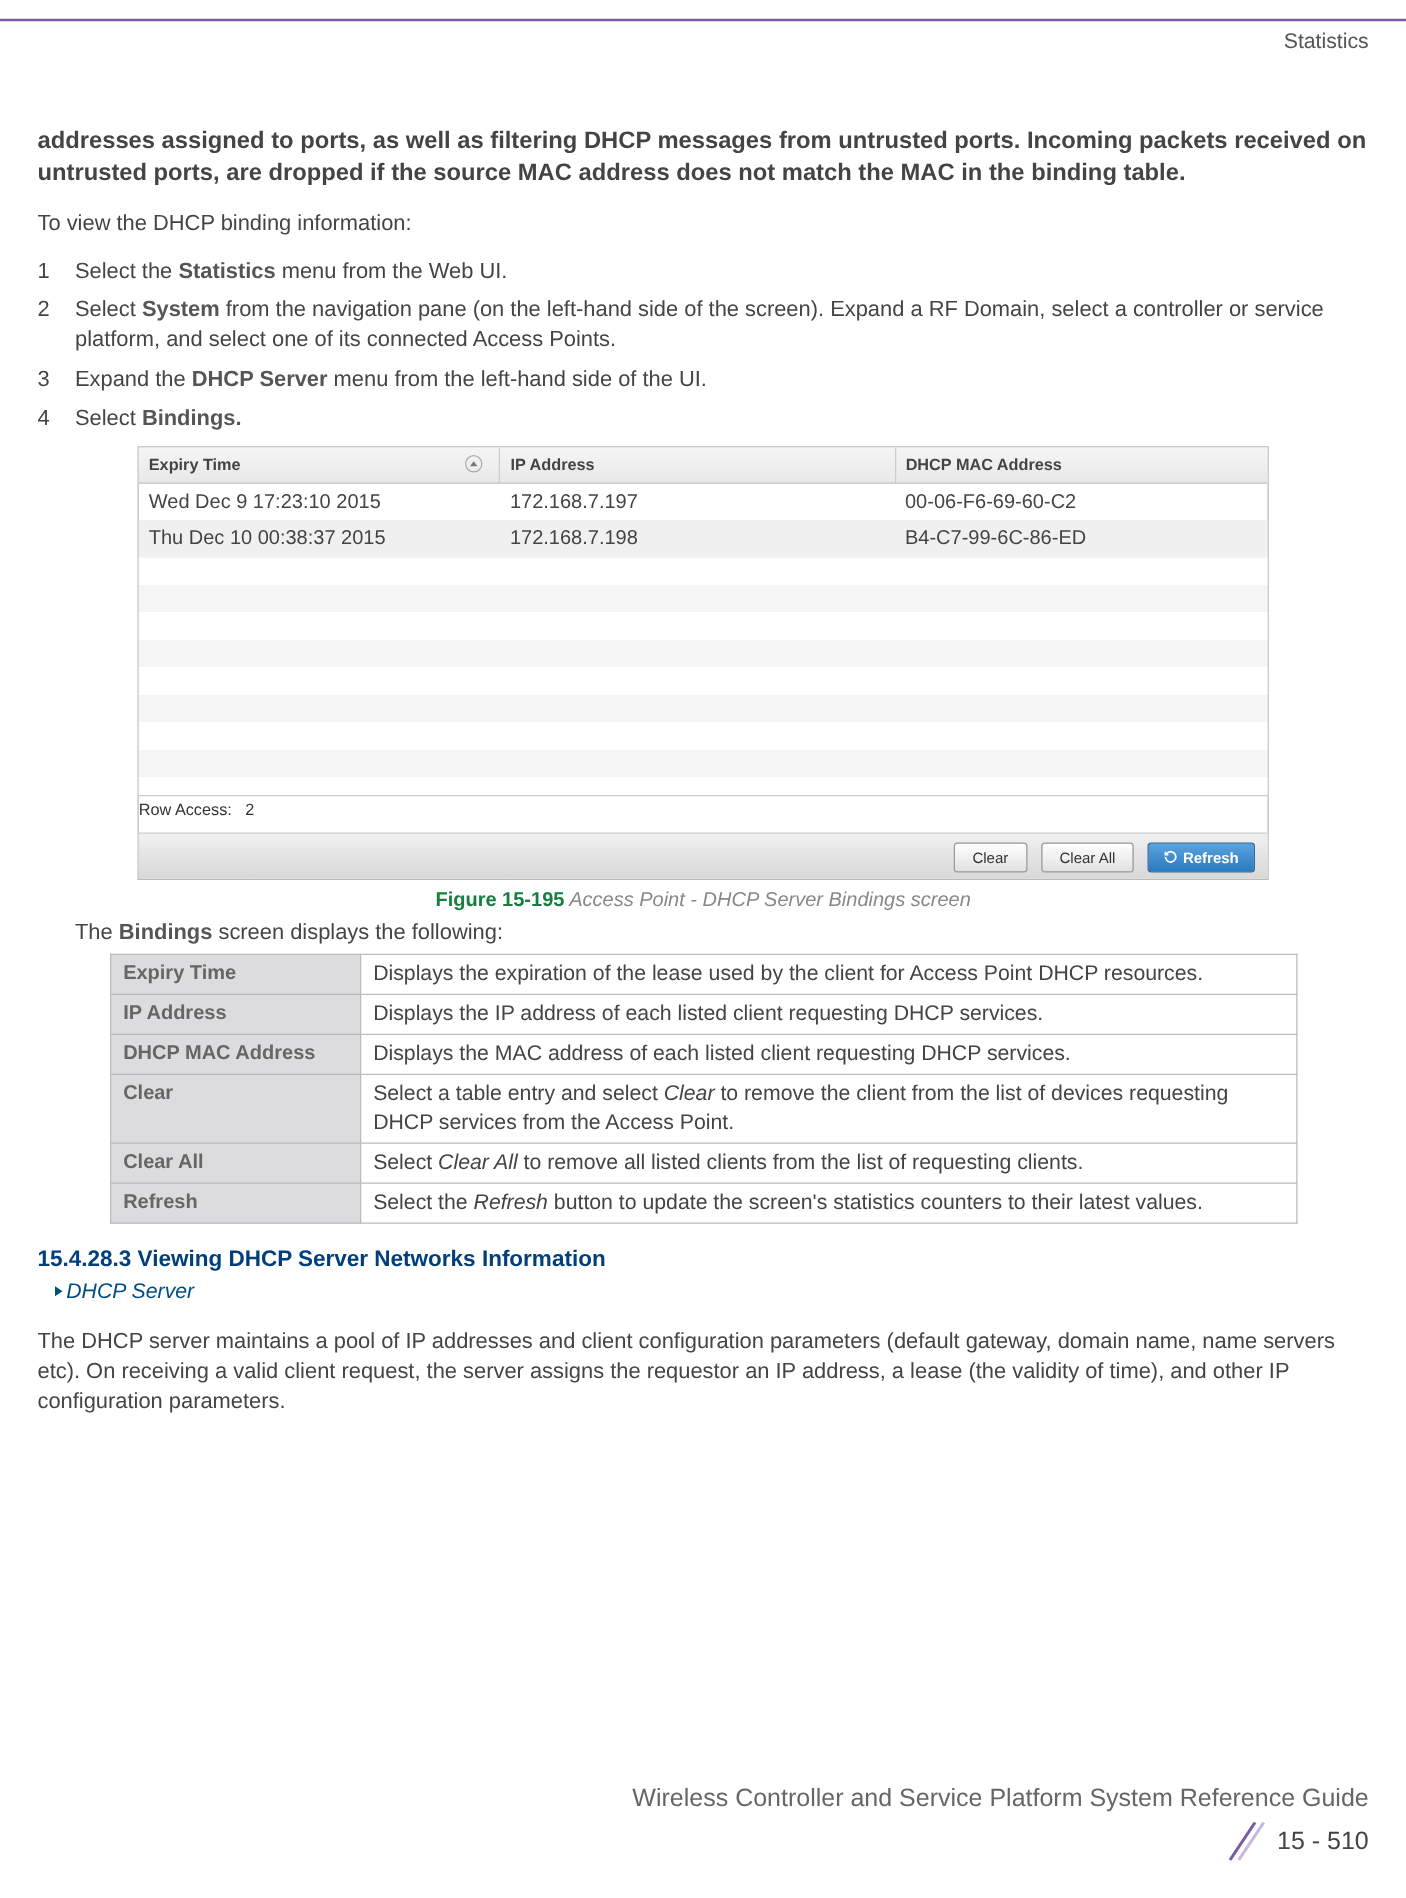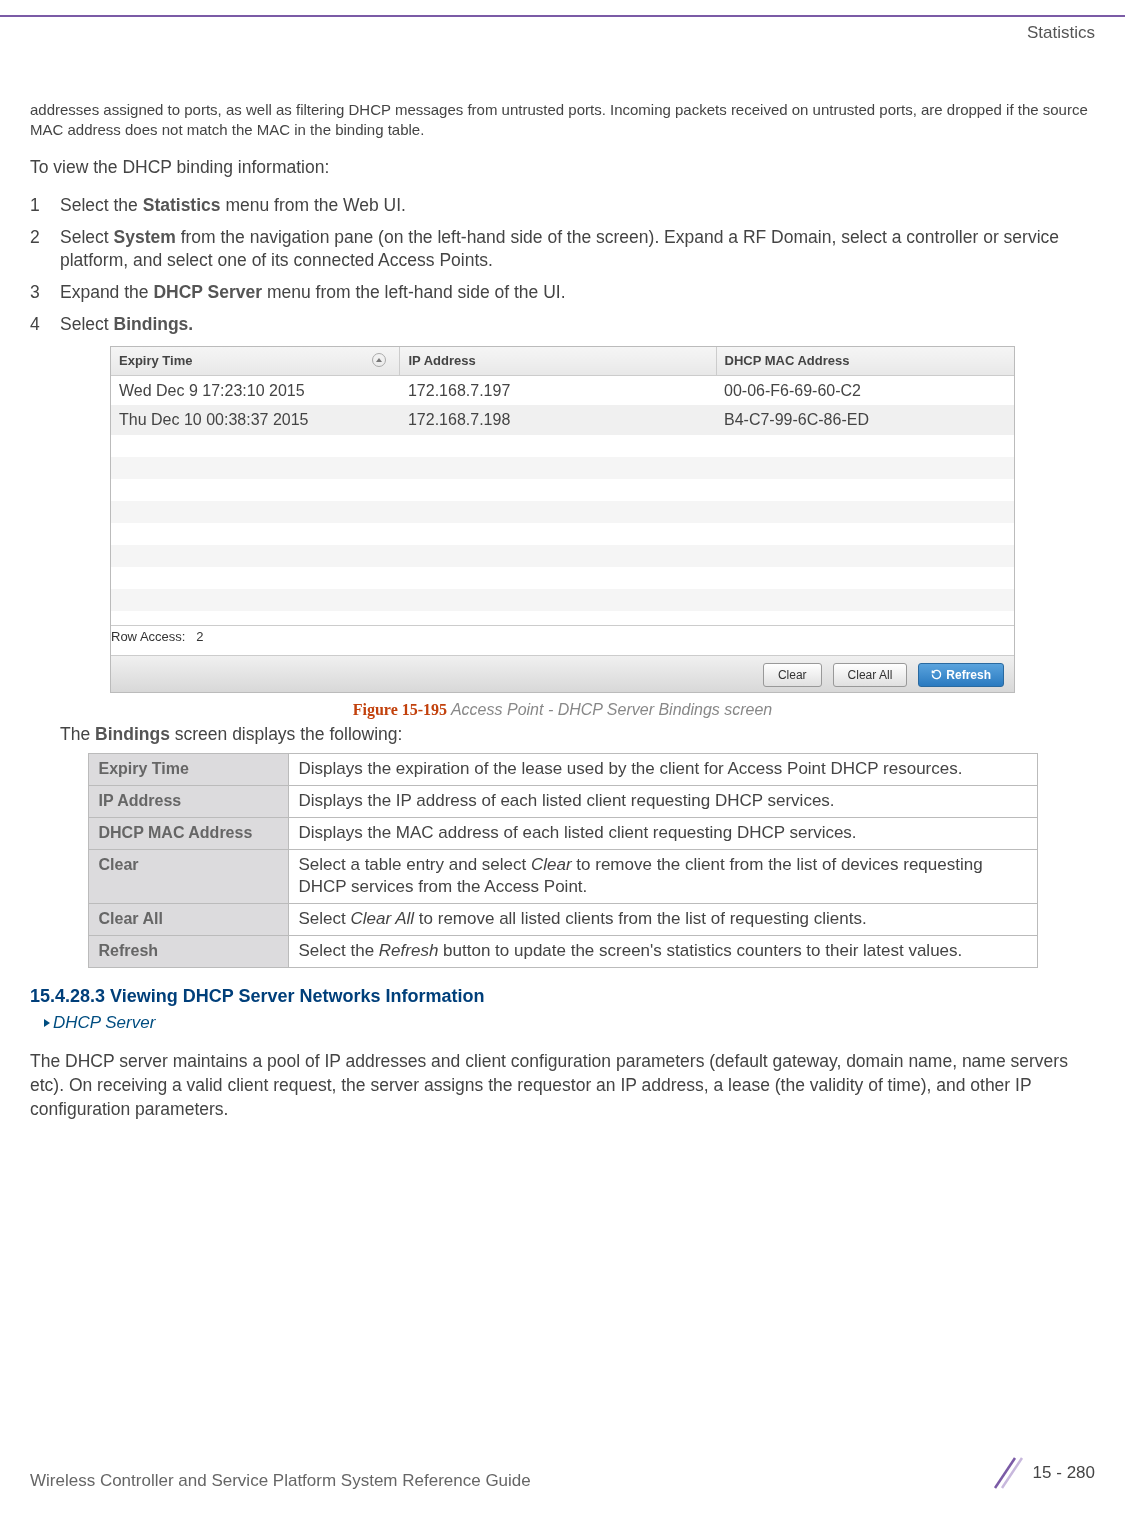--- a/index.html
+++ b/index.html
@@ -33,8 +33,8 @@
     }
     .intro-para {
       margin-top: 55px;
-      font-weight: 400;
-      font-size: 15px;
+      font-weight: 700;
+      font-size: 19px;
       color: #444;
     }
     .para {

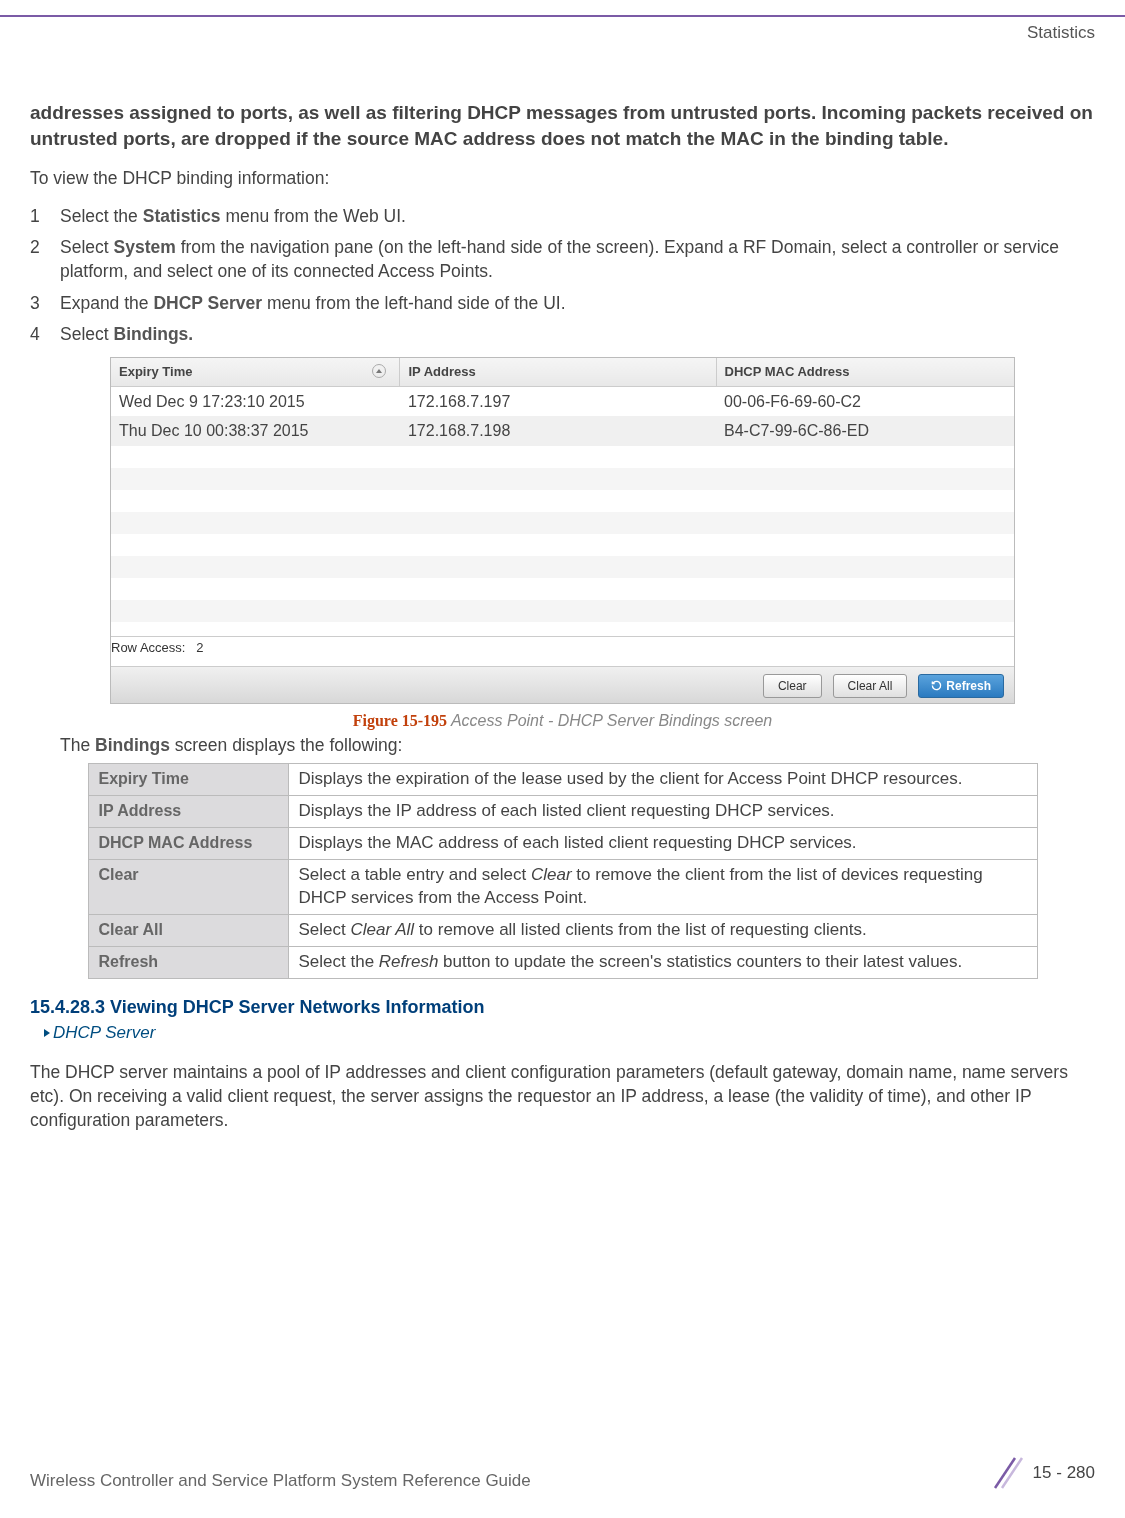--- a/index.html
+++ b/index.html
@@ -201,8 +201,7 @@
     }
     .figure-caption .fig-num {
       font-weight: 700;
-      color: #c2410c;
-      font-family: Liberation Serif, serif;
+      color: #15803d;
     }
     .figure-caption .fig-title {
       font-style: italic;

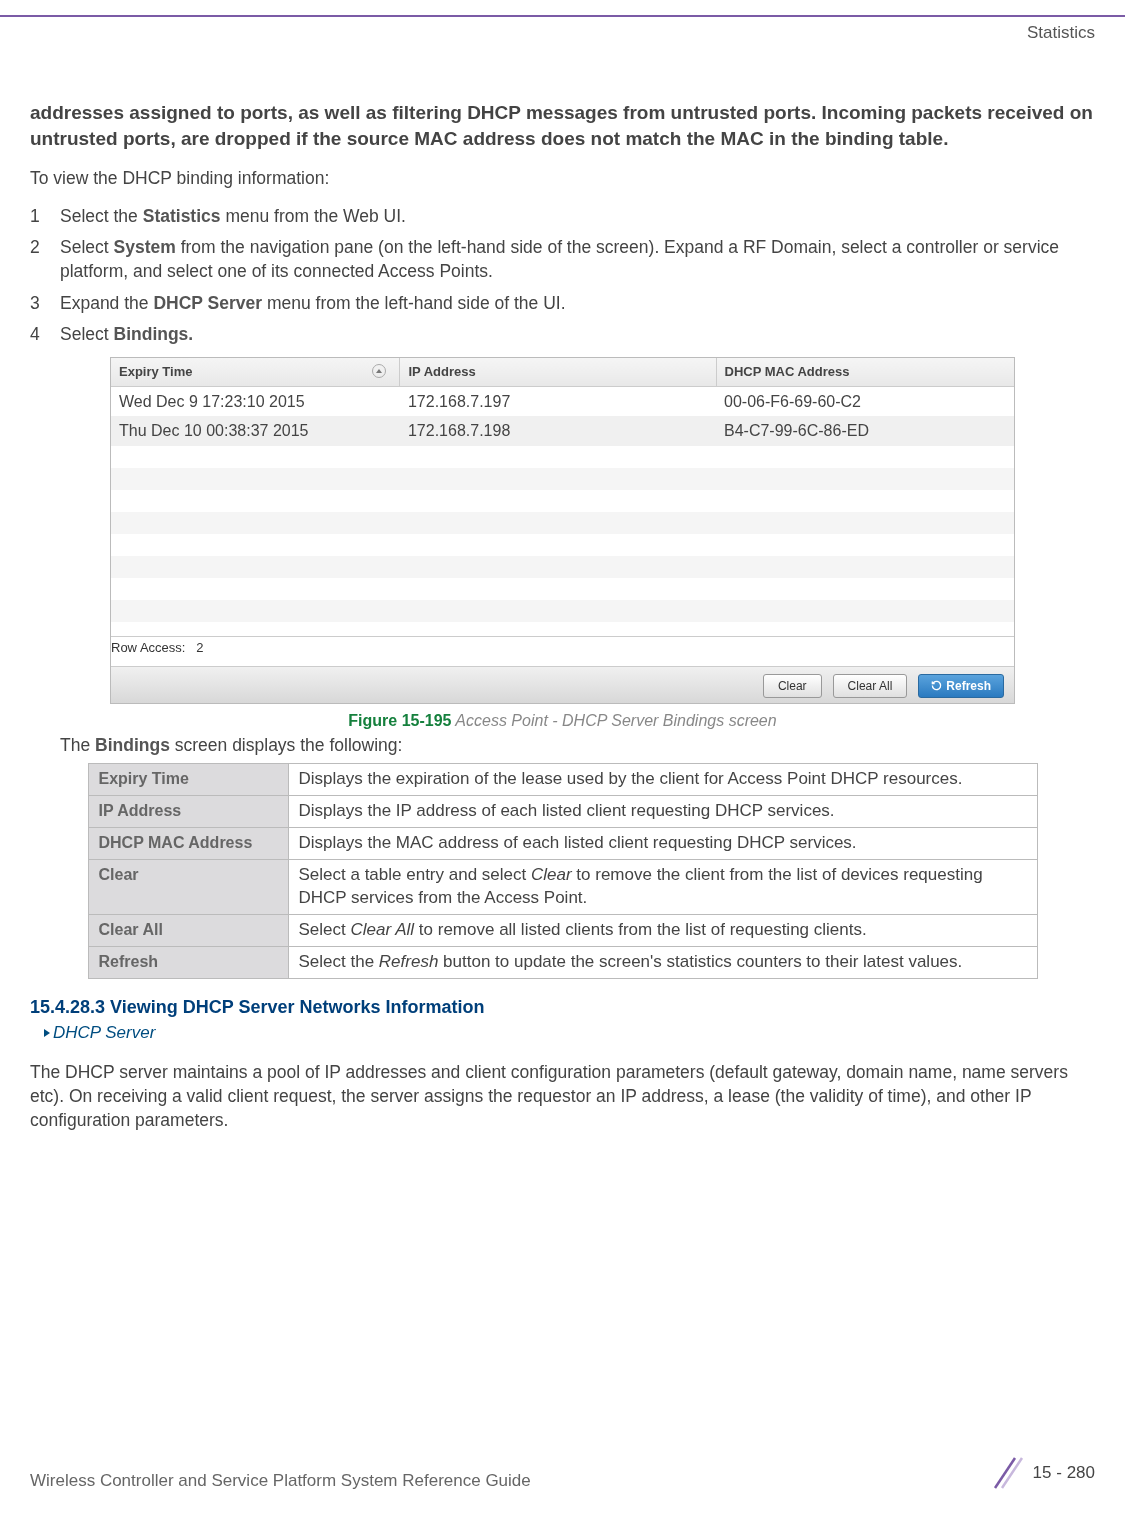--- a/index.html
+++ b/index.html
@@ -267,8 +267,9 @@
       justify-content: space-between;
       align-items: flex-end;
       color: #666;
-      font-size: 17px;
-      font-weight: 300;
+      font-size: 20px;
+      font-weight: 300;
+      flex-direction: column;
     }
     .page-num-box {
       display: flex;

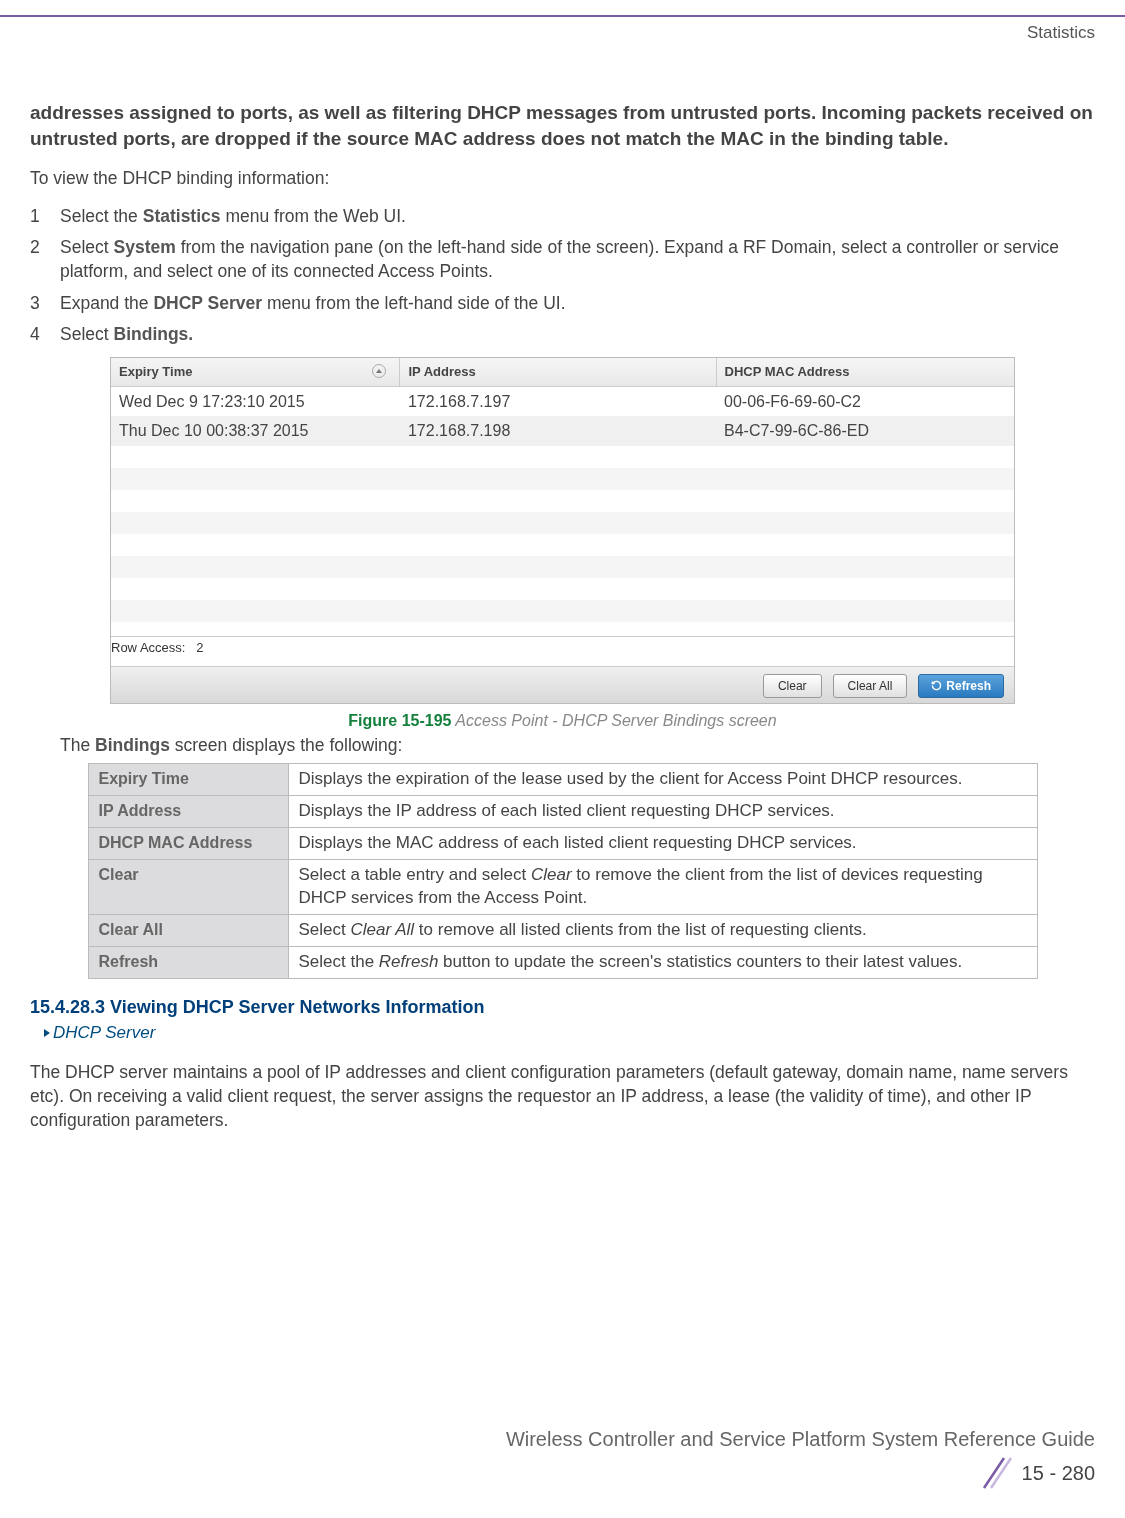--- a/index.html
+++ b/index.html
@@ -410,7 +410,7 @@
       <line x1="10" y1="35" x2="30" y2="5" stroke="#7b5ba6" stroke-width="2.5"></line>
       <line x1="17" y1="35" x2="37" y2="5" stroke="#c8b8dd" stroke-width="2.5"></line>
     </svg>
-    <span class="page-num">15 - 280</span>
+    <span class="page-num">15 - 510</span>
   </div>
 </div>
 

